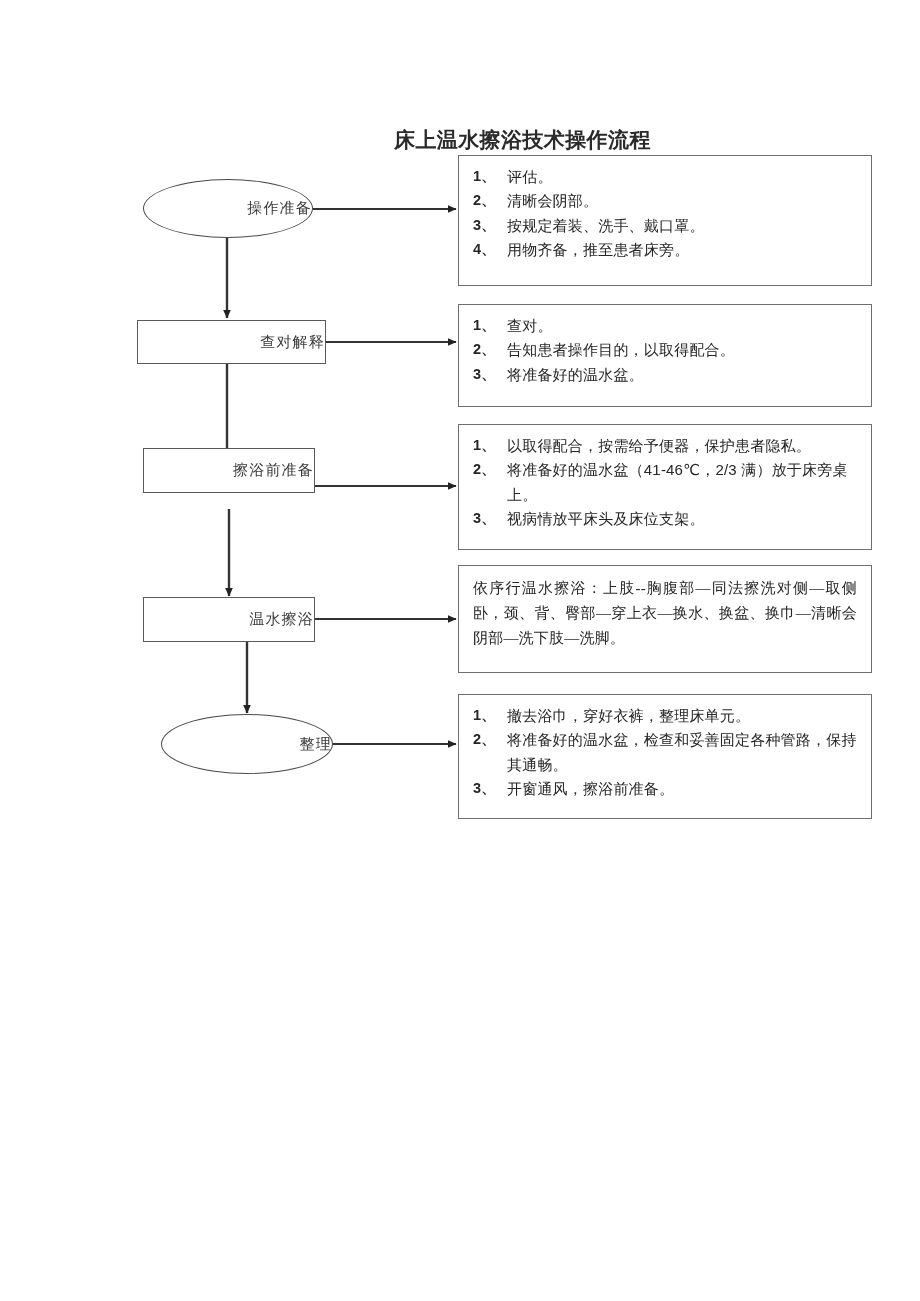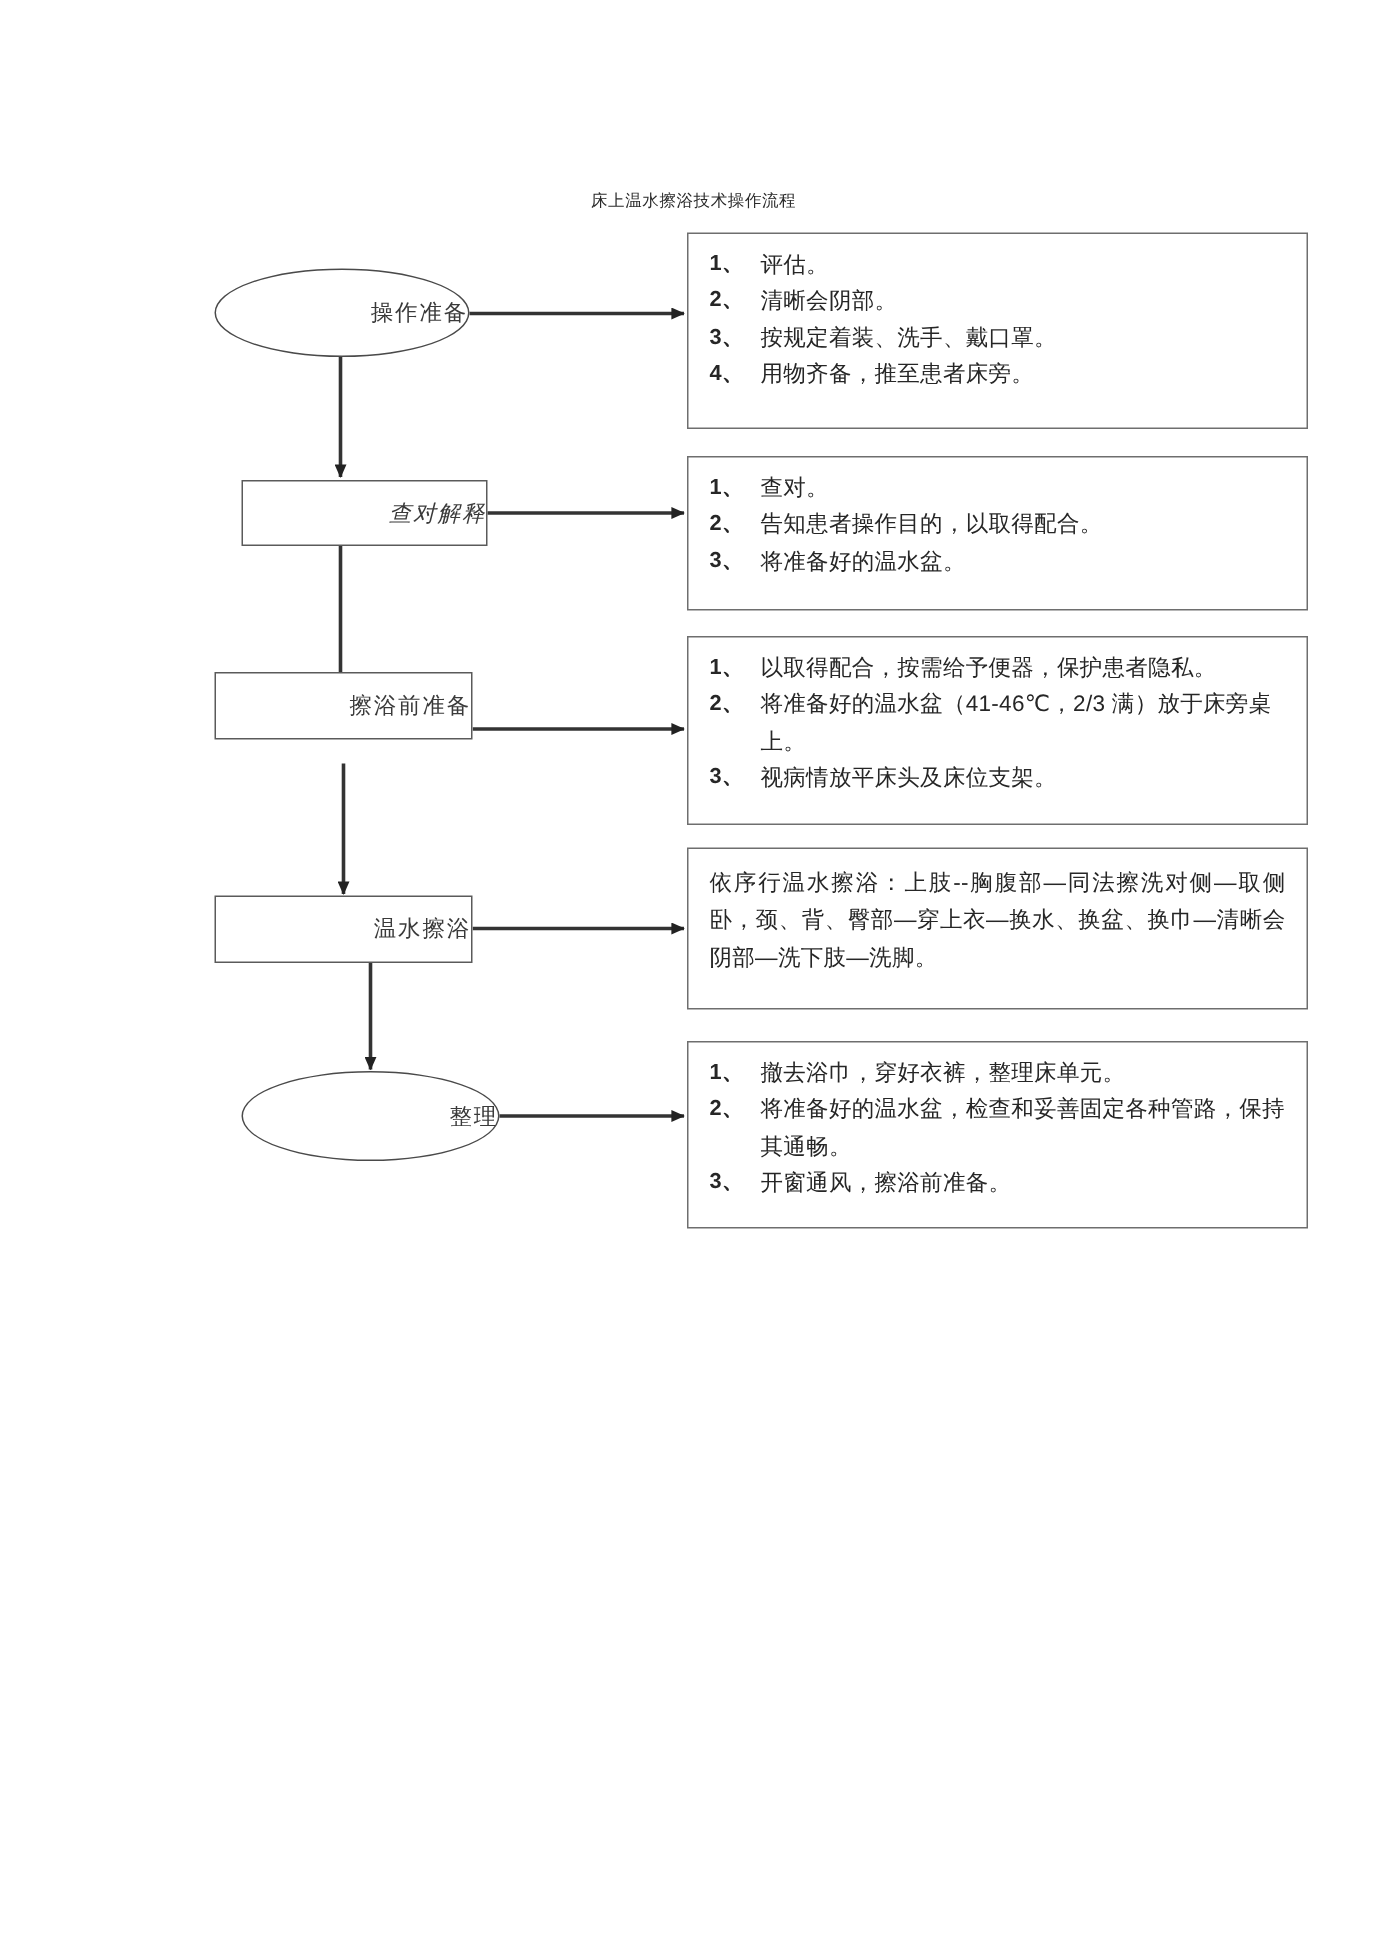--- a/index.html
+++ b/index.html
@@ -28,9 +28,9 @@
     position: absolute;
     left: 394px;
     top: 126px;
-    font-size: 11px;
+    font-size: 21px;
     font-family: "Liberation Sans", "DejaVu Sans", sans-serif;
-    font-weight: 400;
+    font-weight: 700;
     letter-spacing: 0.4px;
     color: #2a2a2a;
     white-space: nowrap;

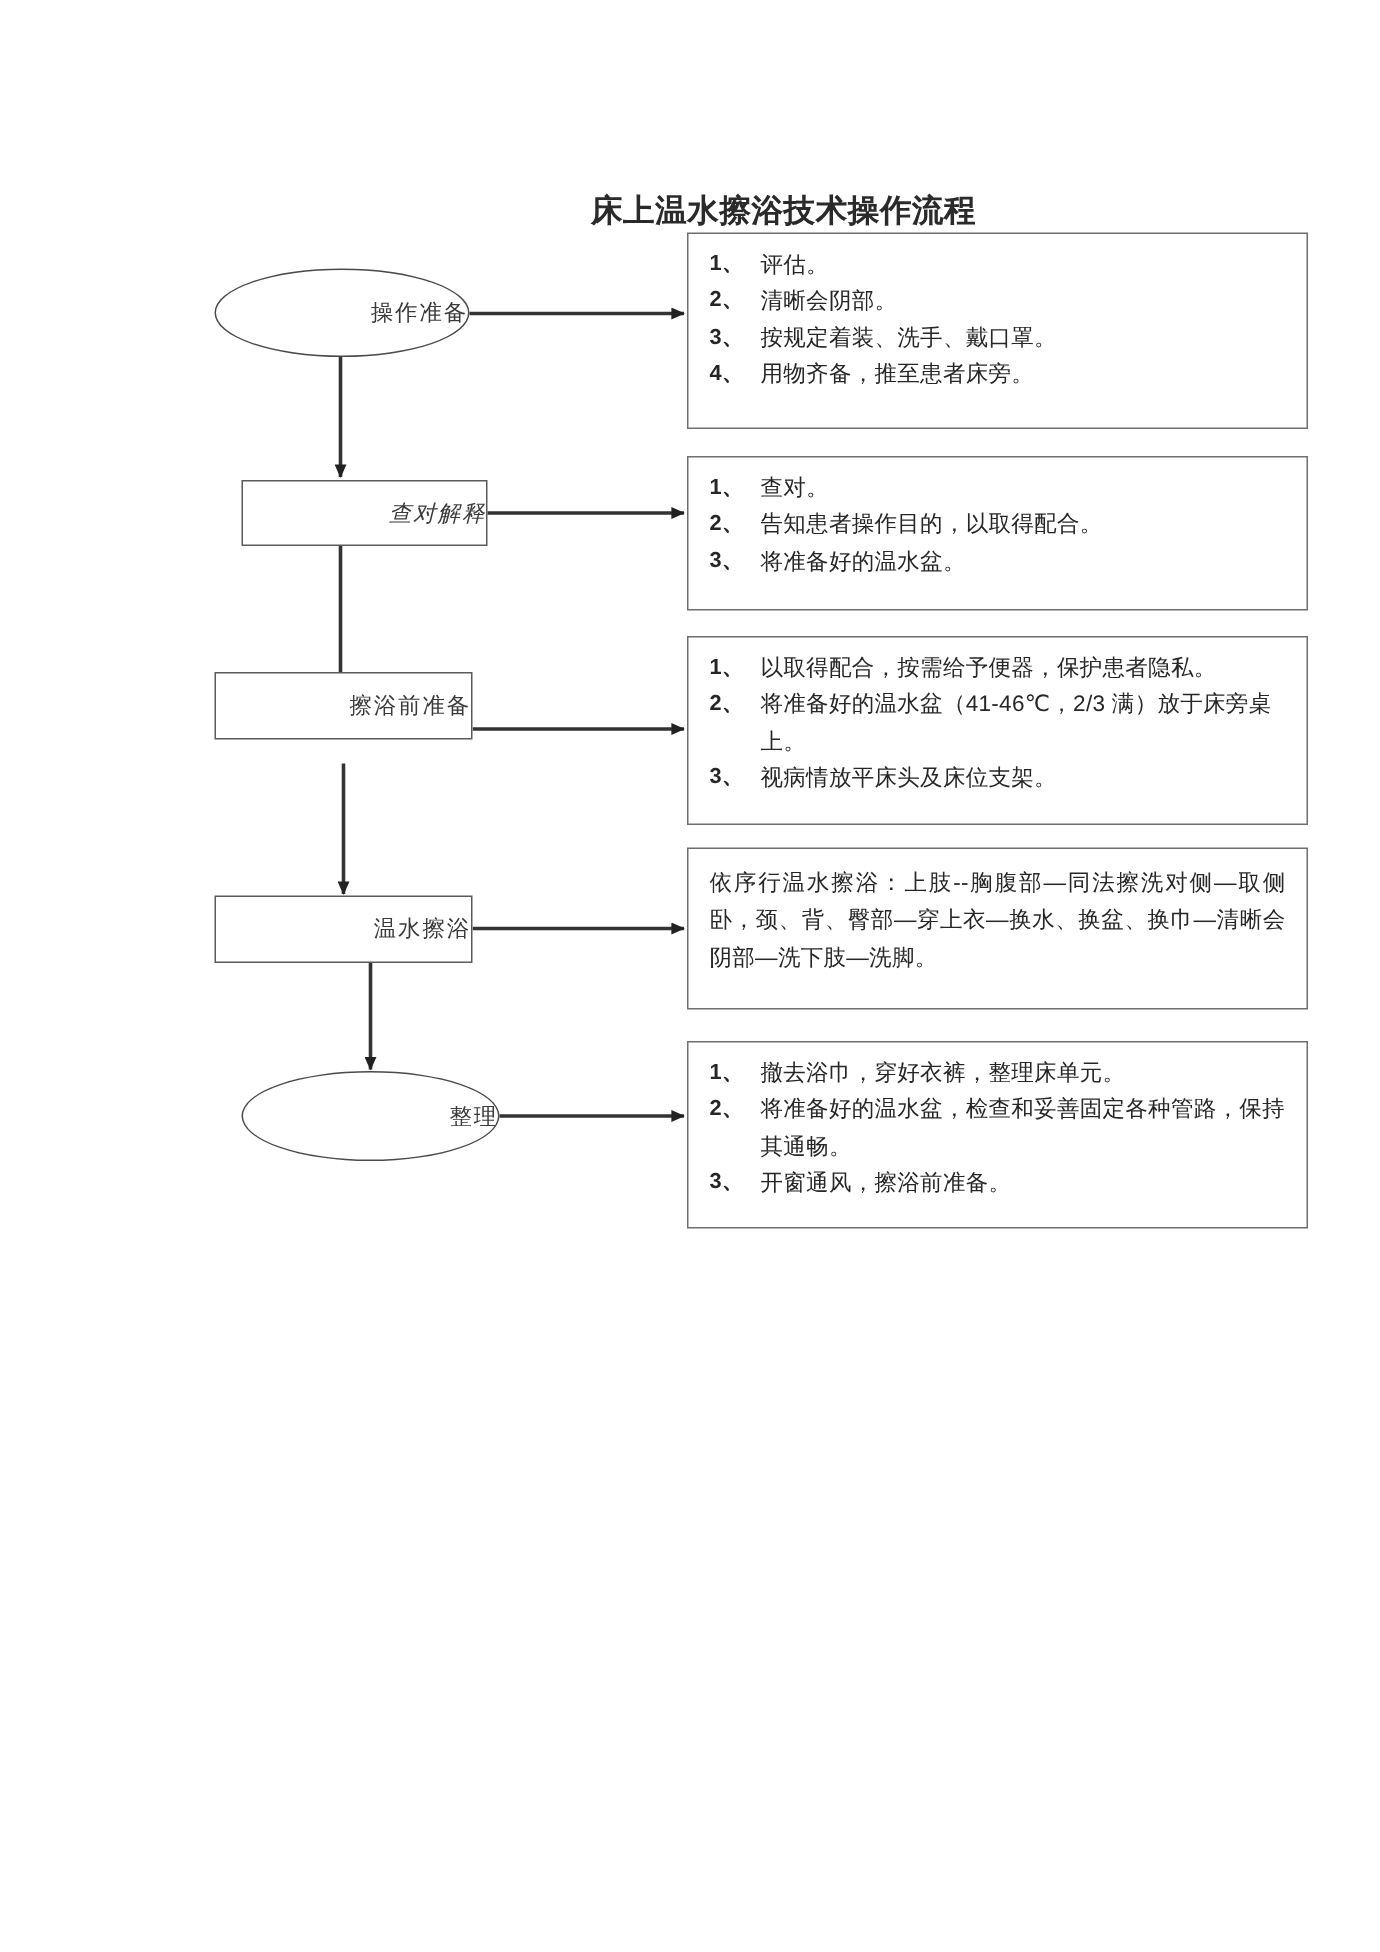--- a/index.html
+++ b/index.html
@@ -140,7 +140,7 @@
     <span>操作准备</span>
   </div>
 
-  <div class="node rect" style="left:161px; top:320px; width:164px; height:44px;font-style:italic;">
+  <div class="node rect" style="left:137px; top:320px; width:189px; height:44px;">
     <span>查对解释</span>
   </div>
 

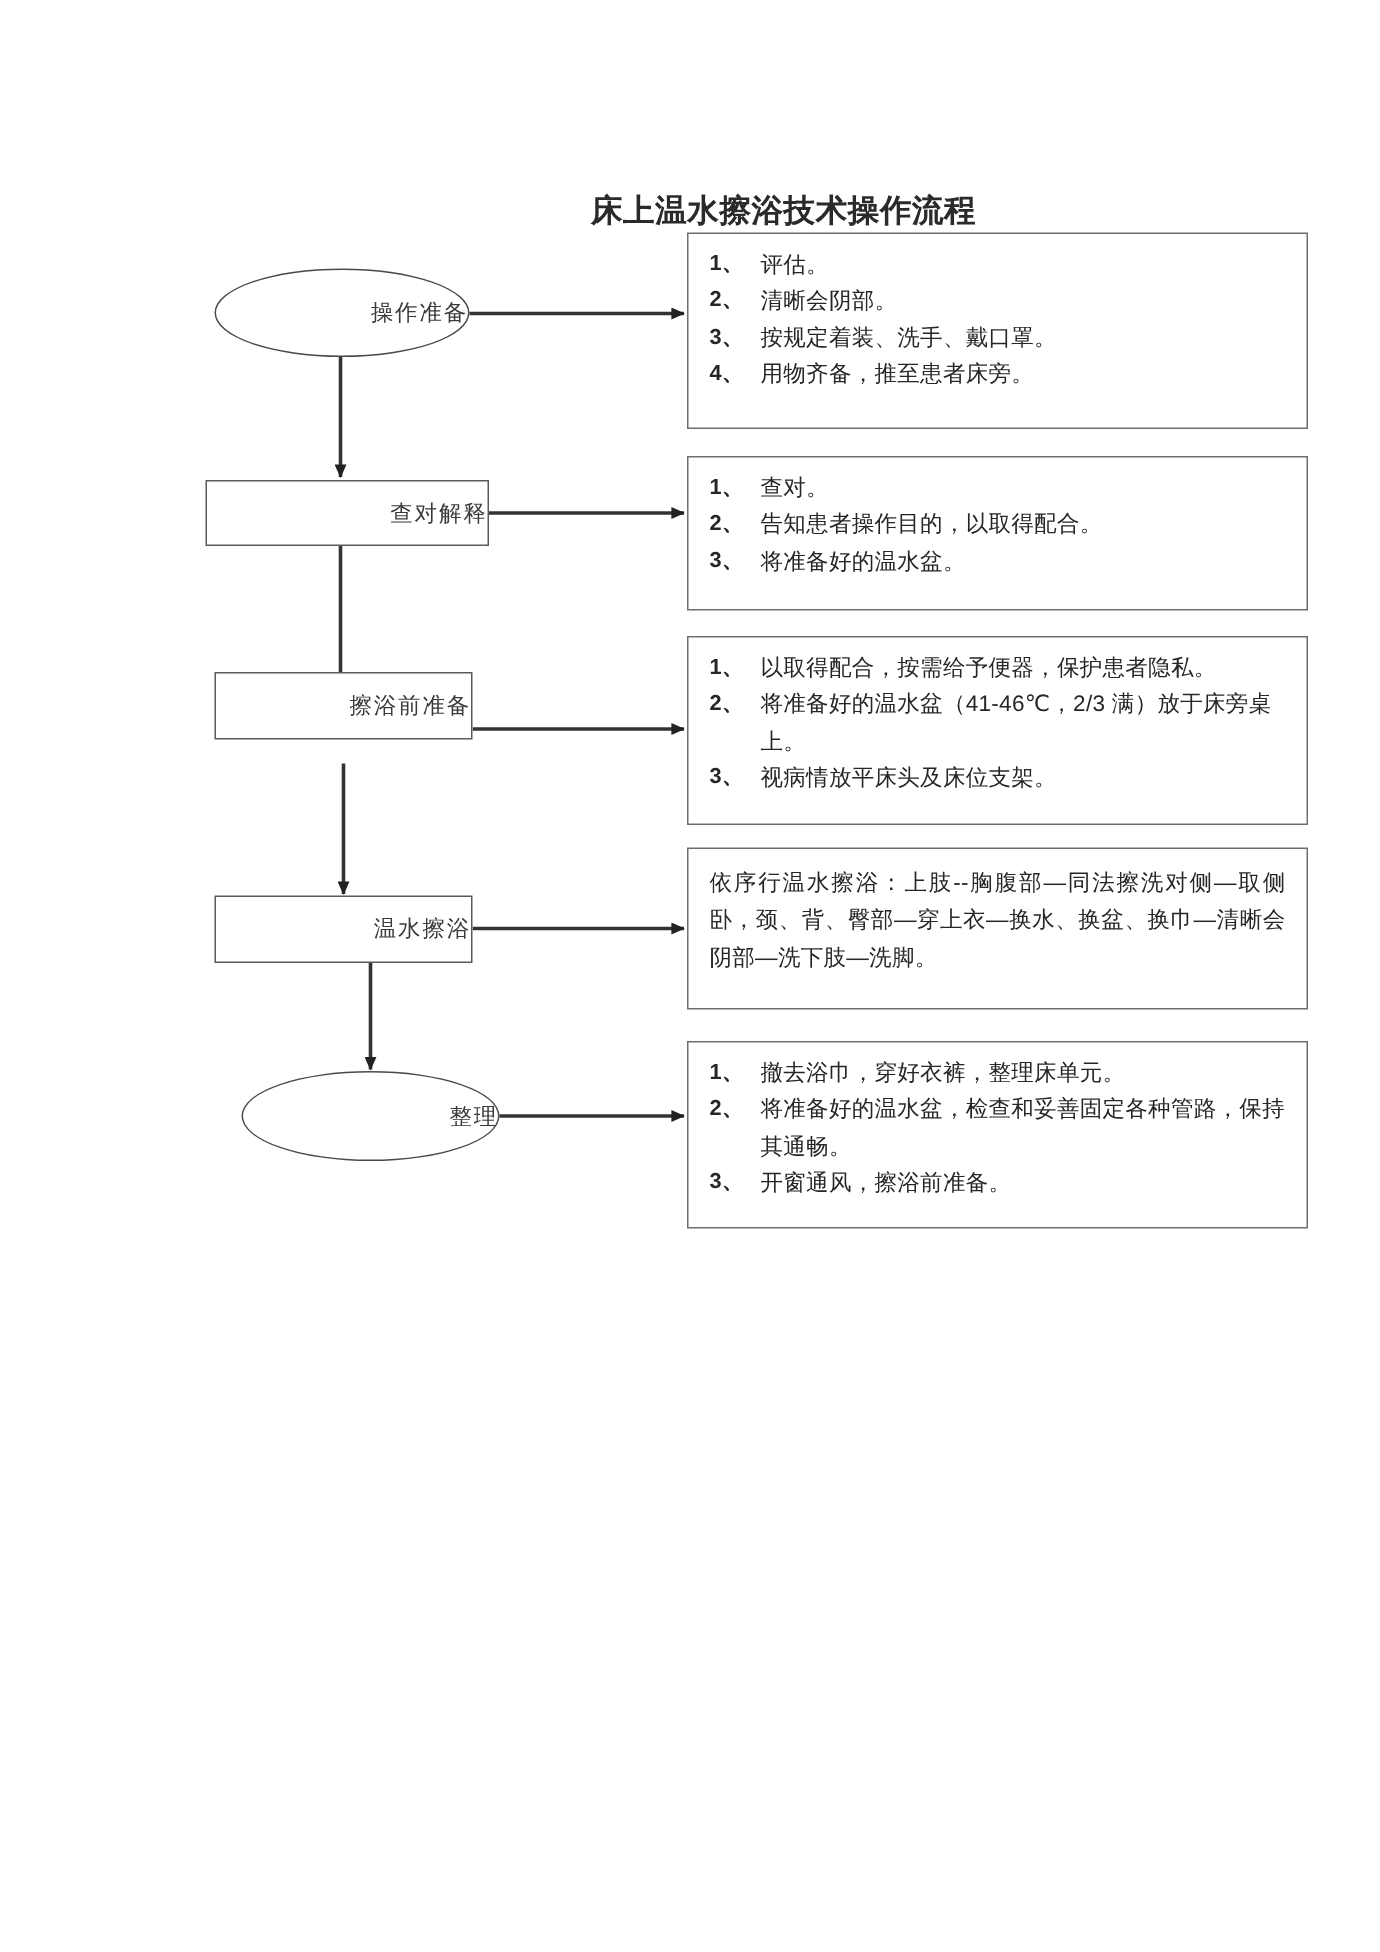--- a/index.html
+++ b/index.html
@@ -98,7 +98,7 @@
     flex: 1 1 auto;
   }
   .para-text {
-    font-family: Liberation Sans, sans-serif;
+    font-family: Liberation Serif, serif;
     font-size: 15px;
     line-height: 1.68;
     color: #262626;

